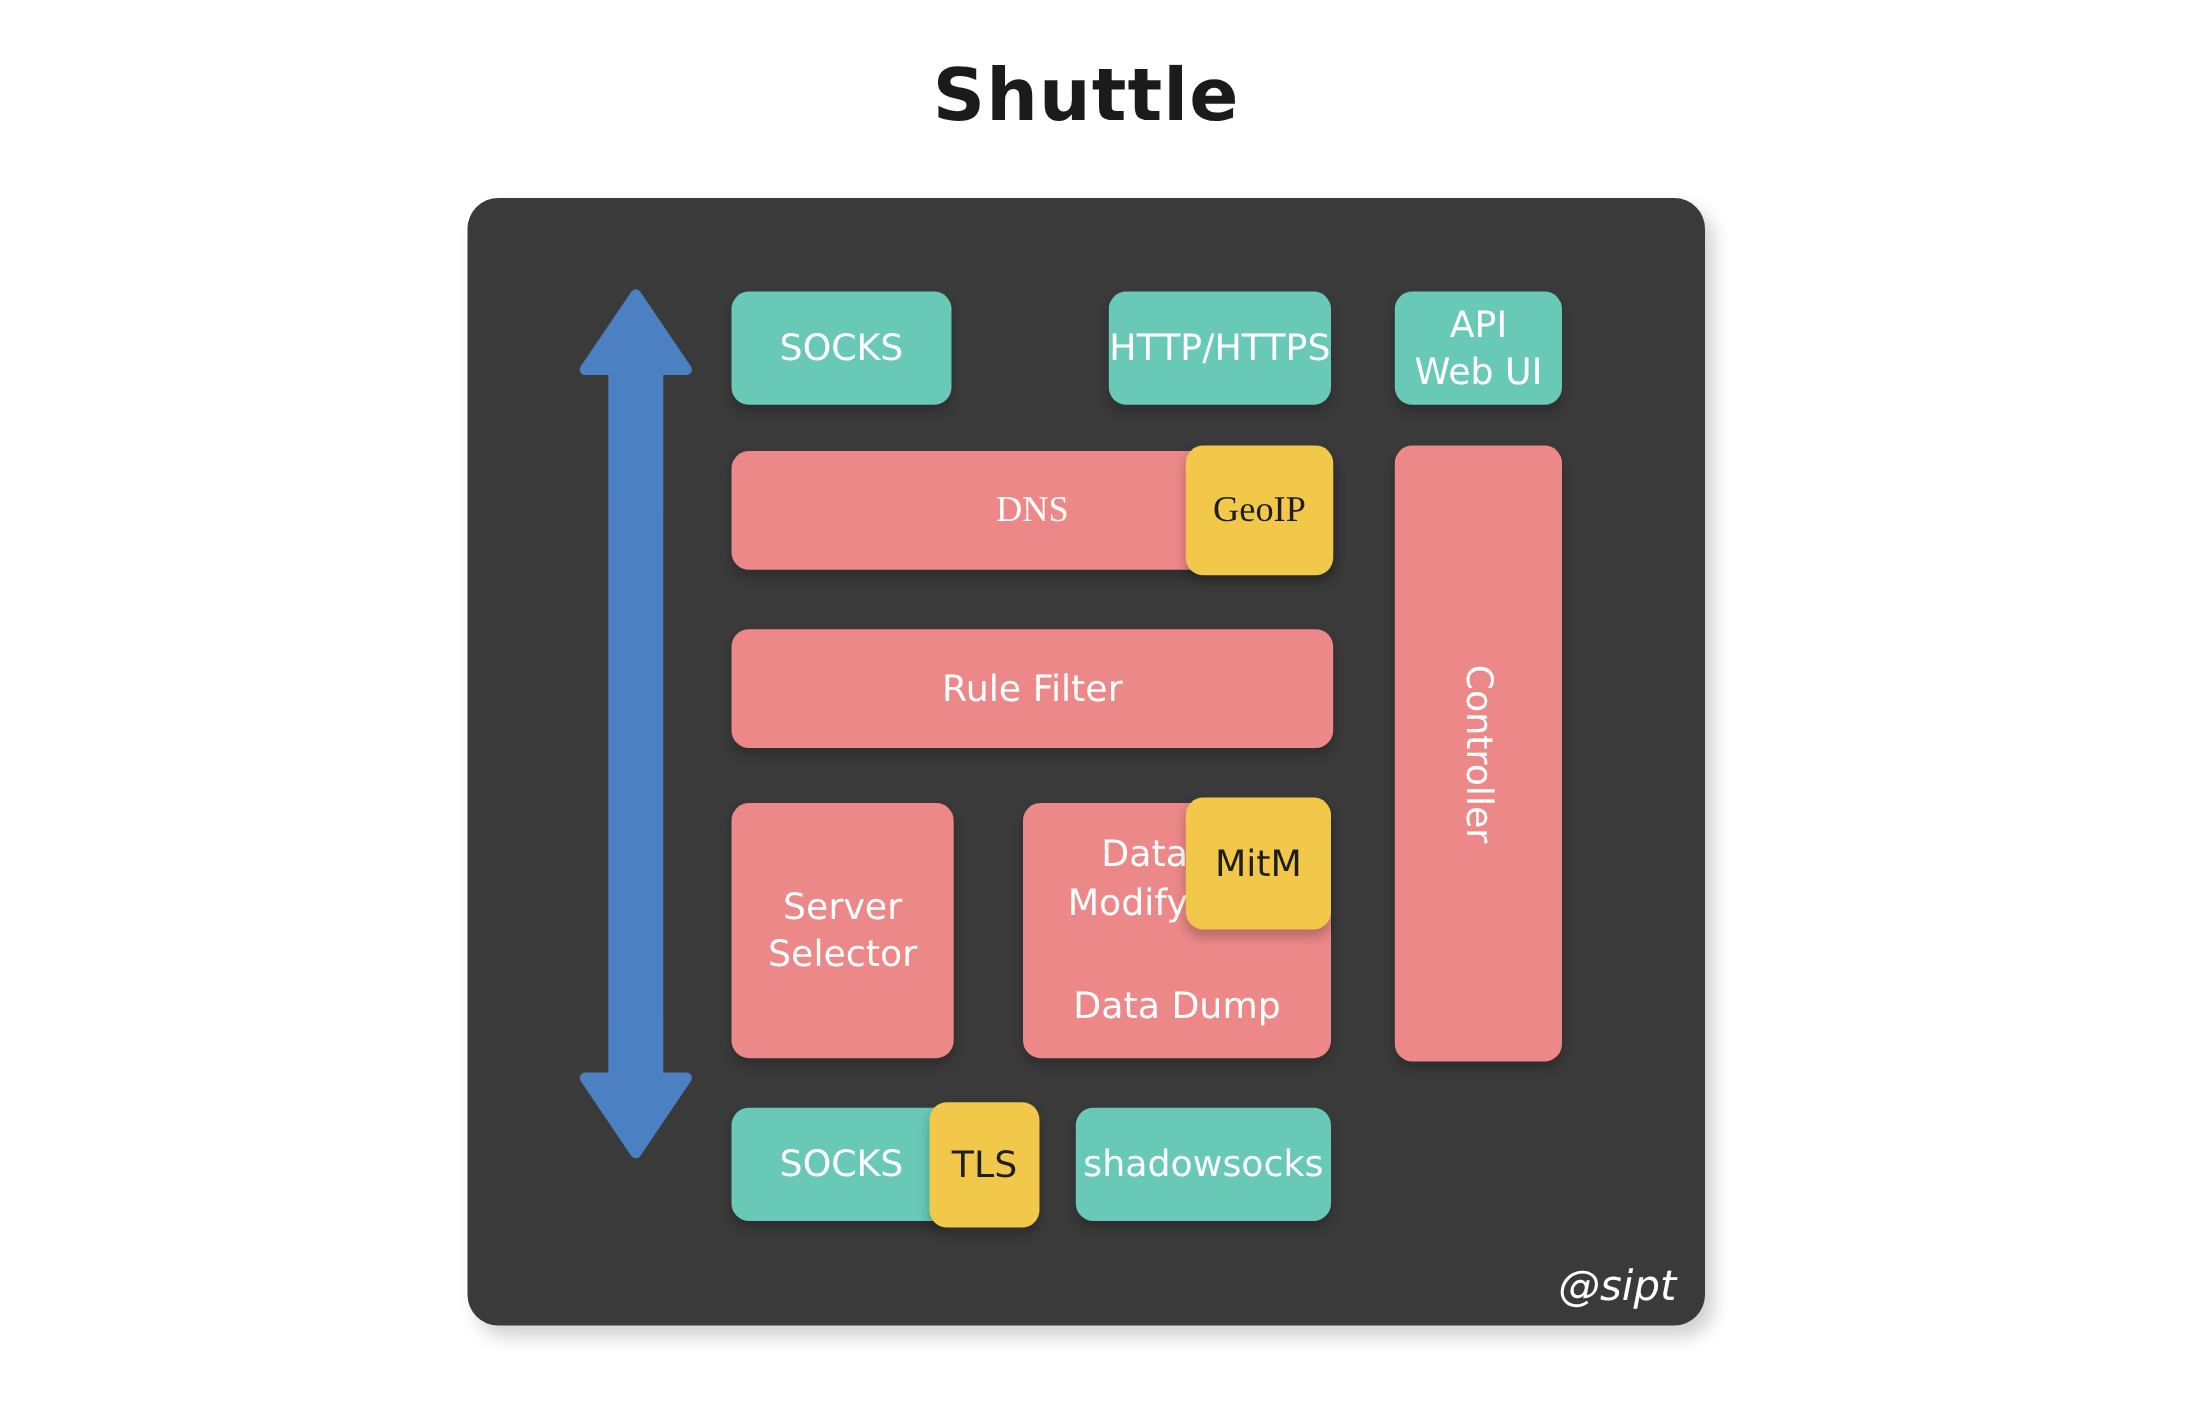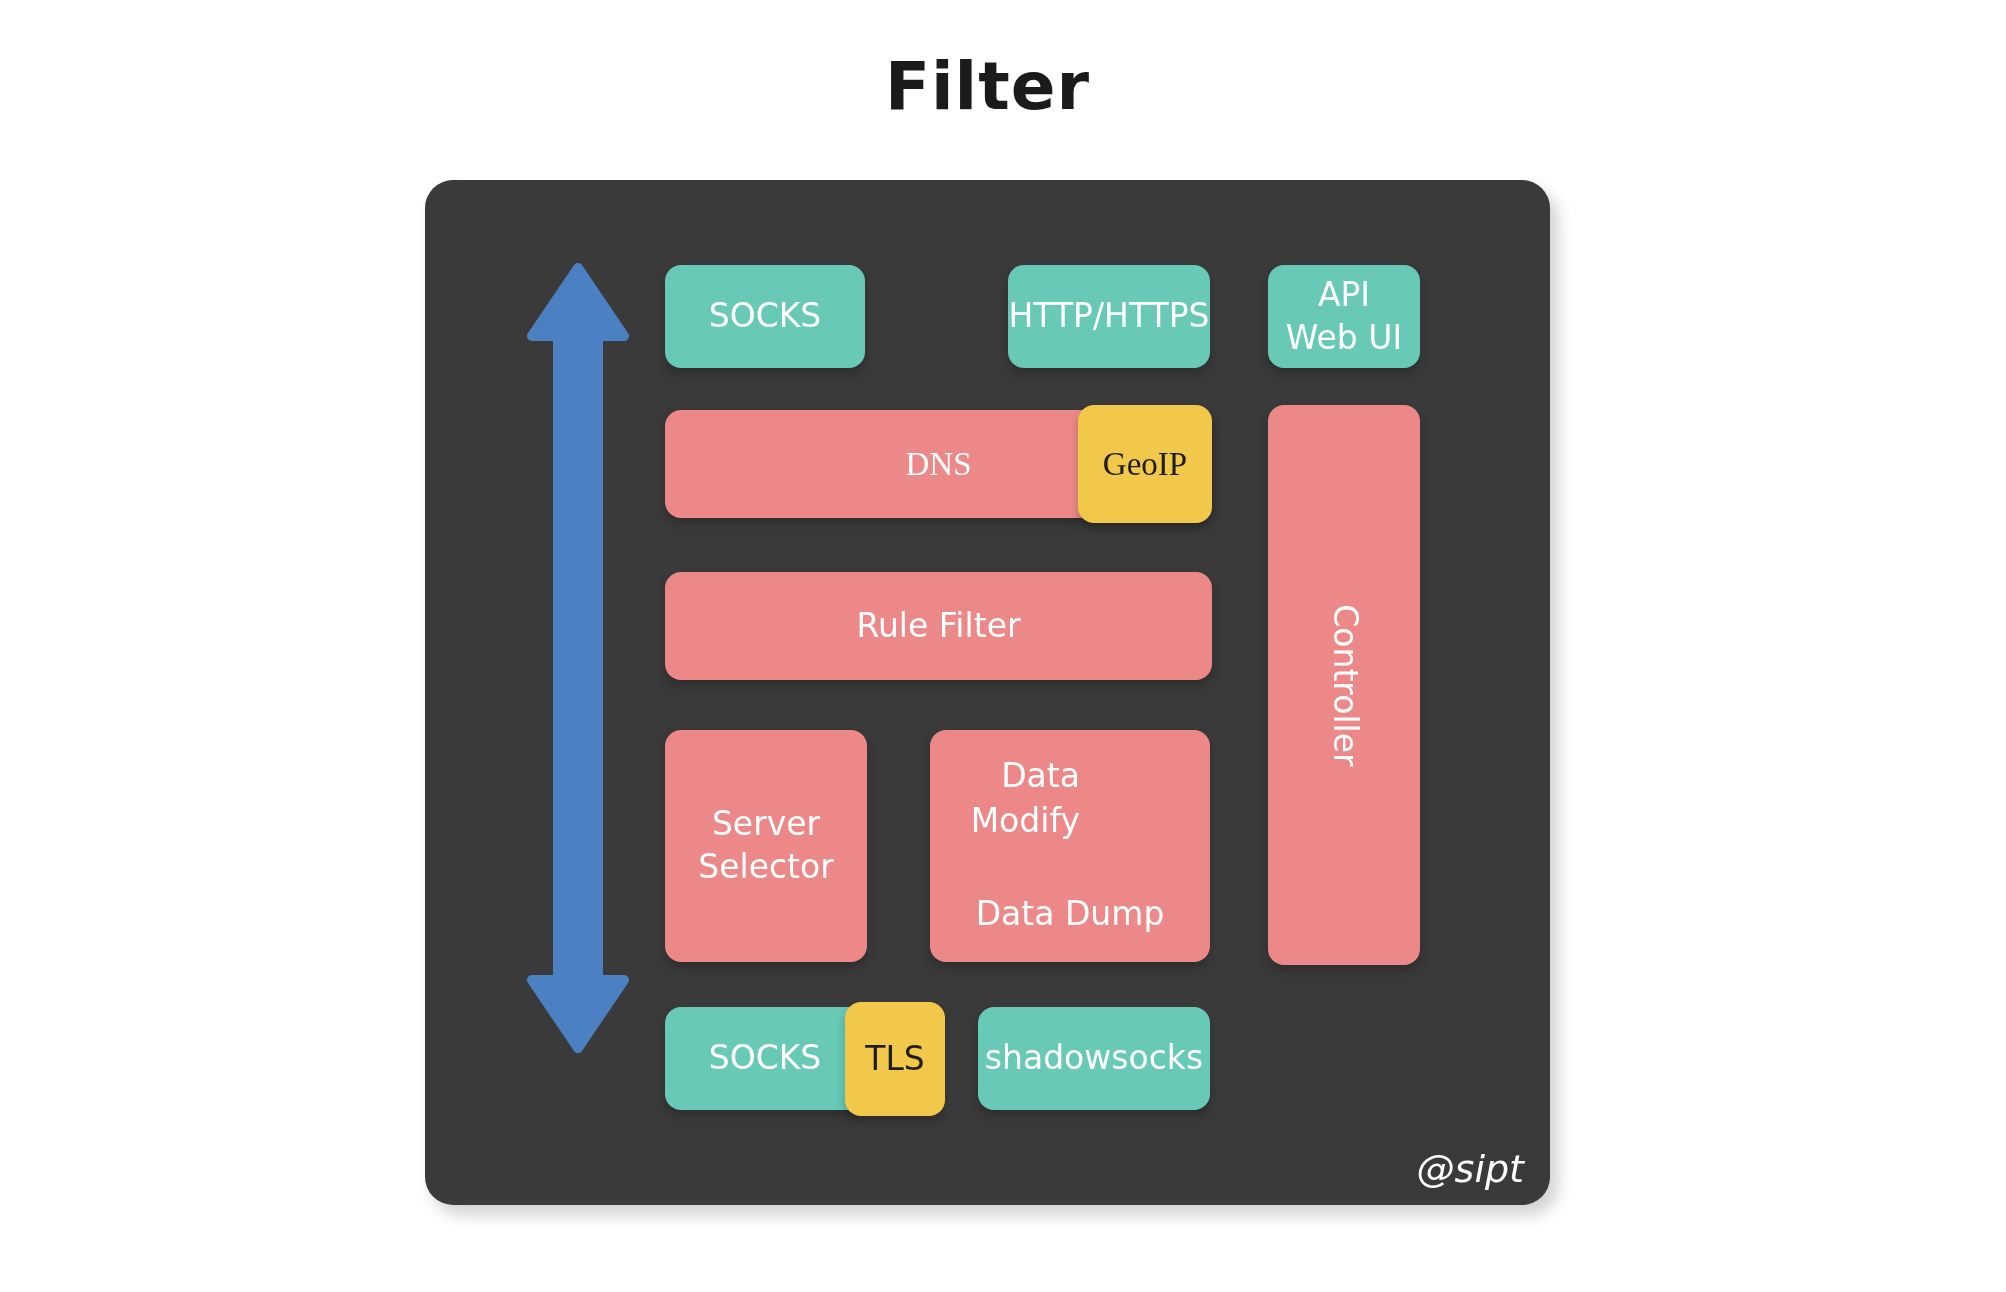--- a/index.html
+++ b/index.html
@@ -93,7 +93,7 @@
 
 <div class="stage">
 
-  <div class="title">Filter</div>
+  <div class="title">Shuttle</div>
 
   <div class="panel">
 

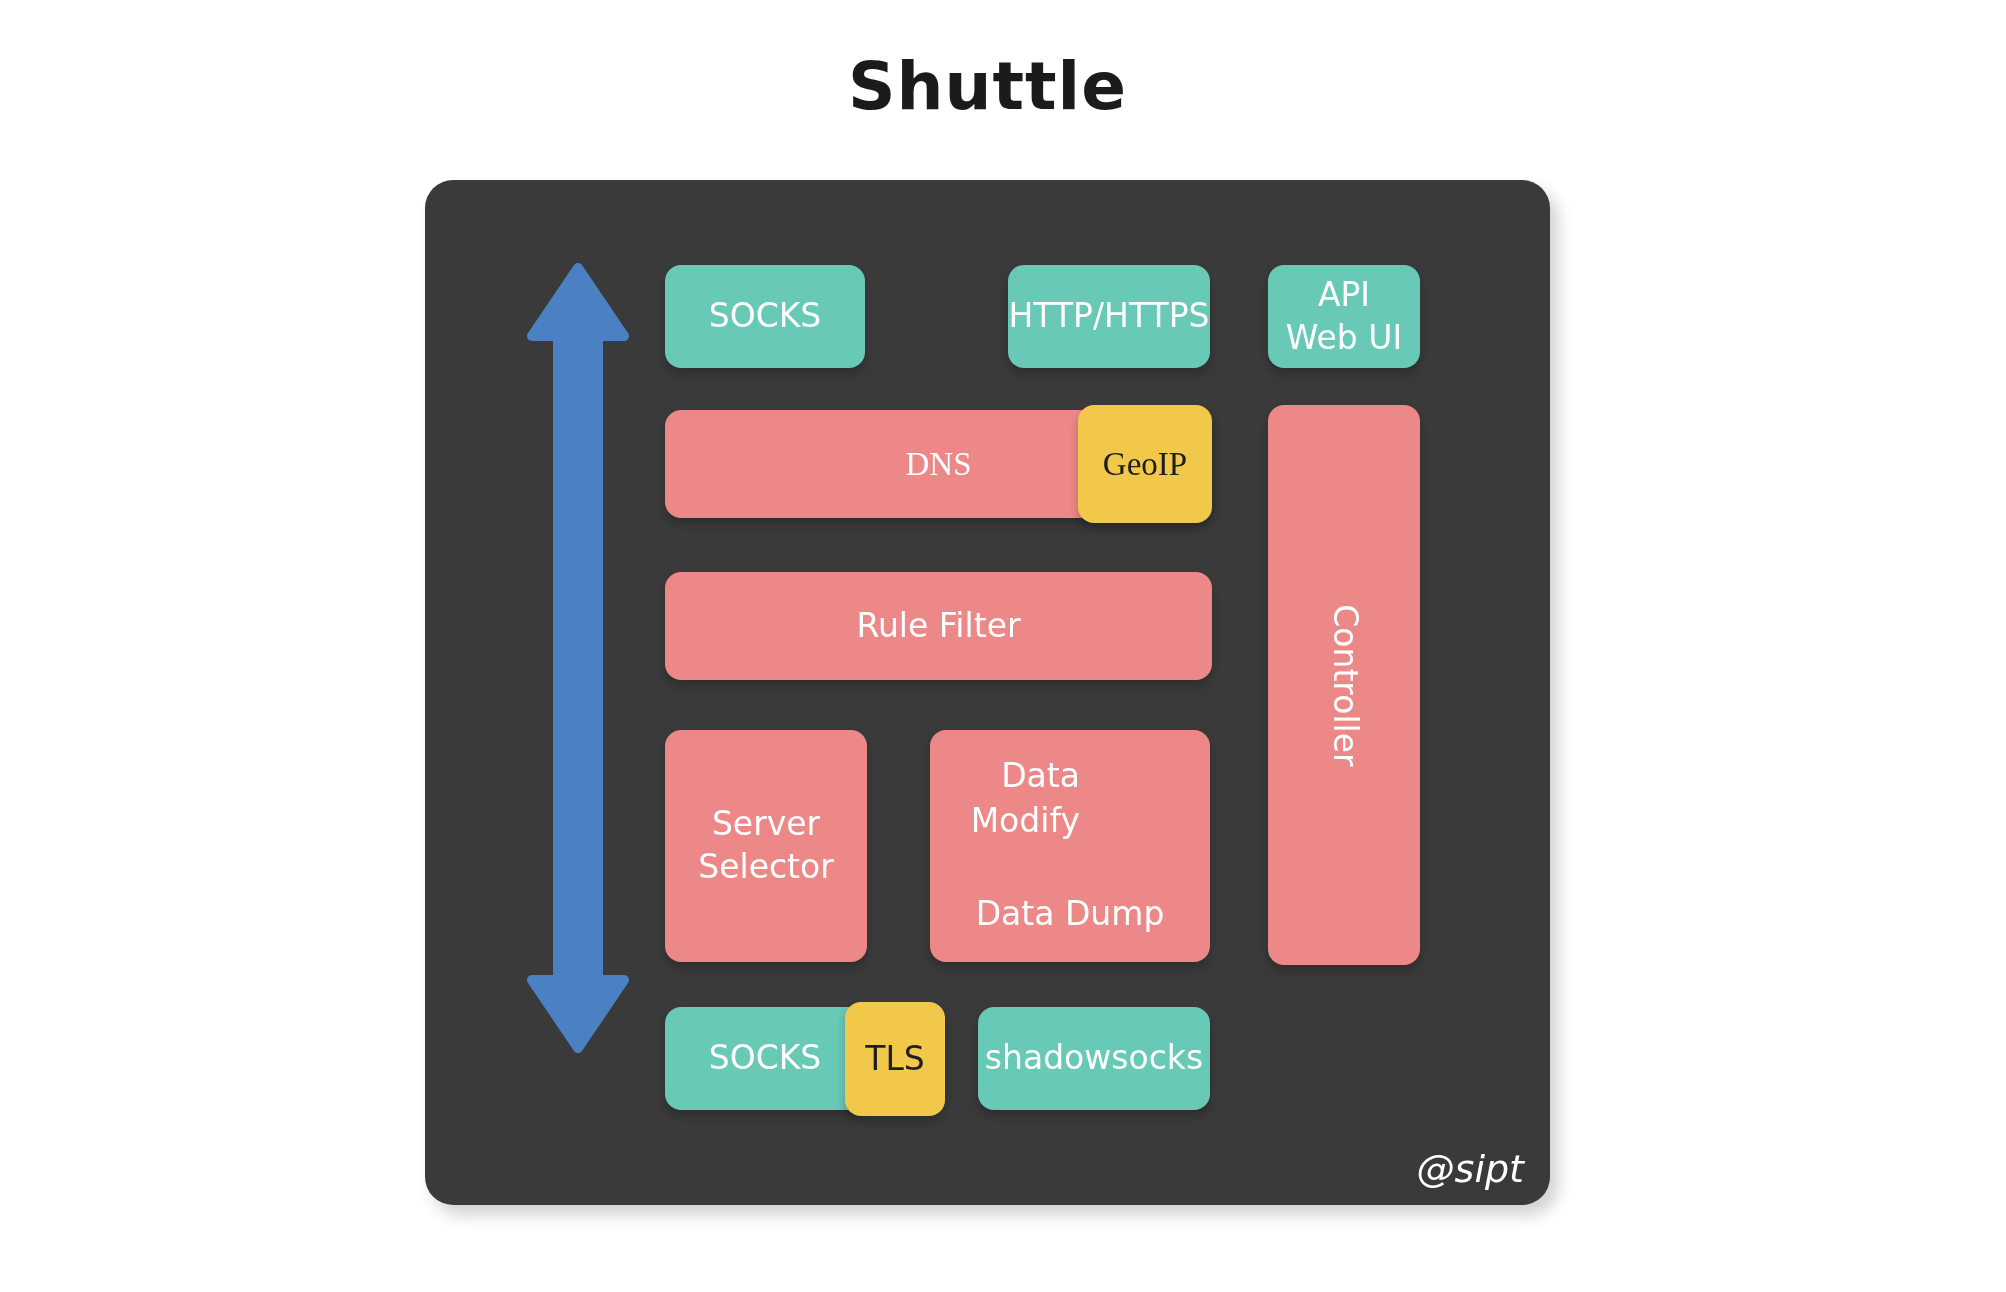--- a/index.html
+++ b/index.html
@@ -133,6 +133,9 @@
     <div class="node red data-box">
       <span class="data-modify-label">Data
 Modify</span>
+      <div class="node yellow mitm">
+        <span>MitM</span>
+      </div>
       <span class="data-dump-label">Data Dump</span>
     </div>
 

